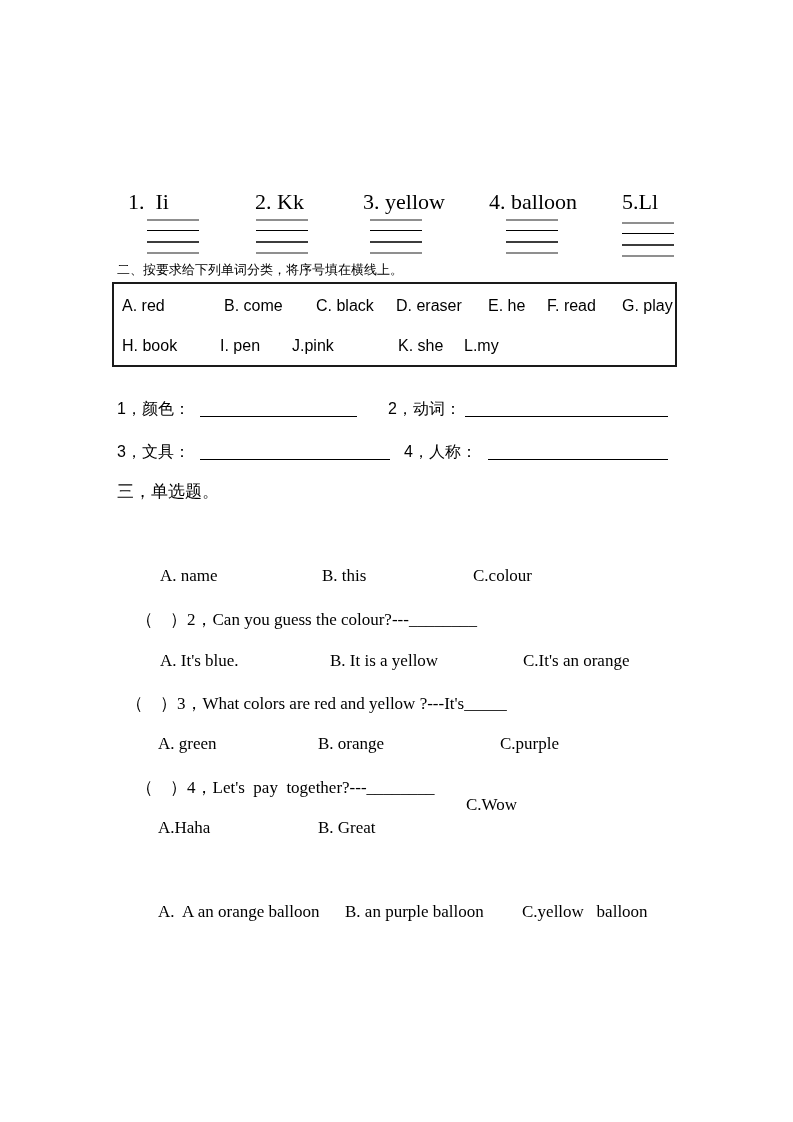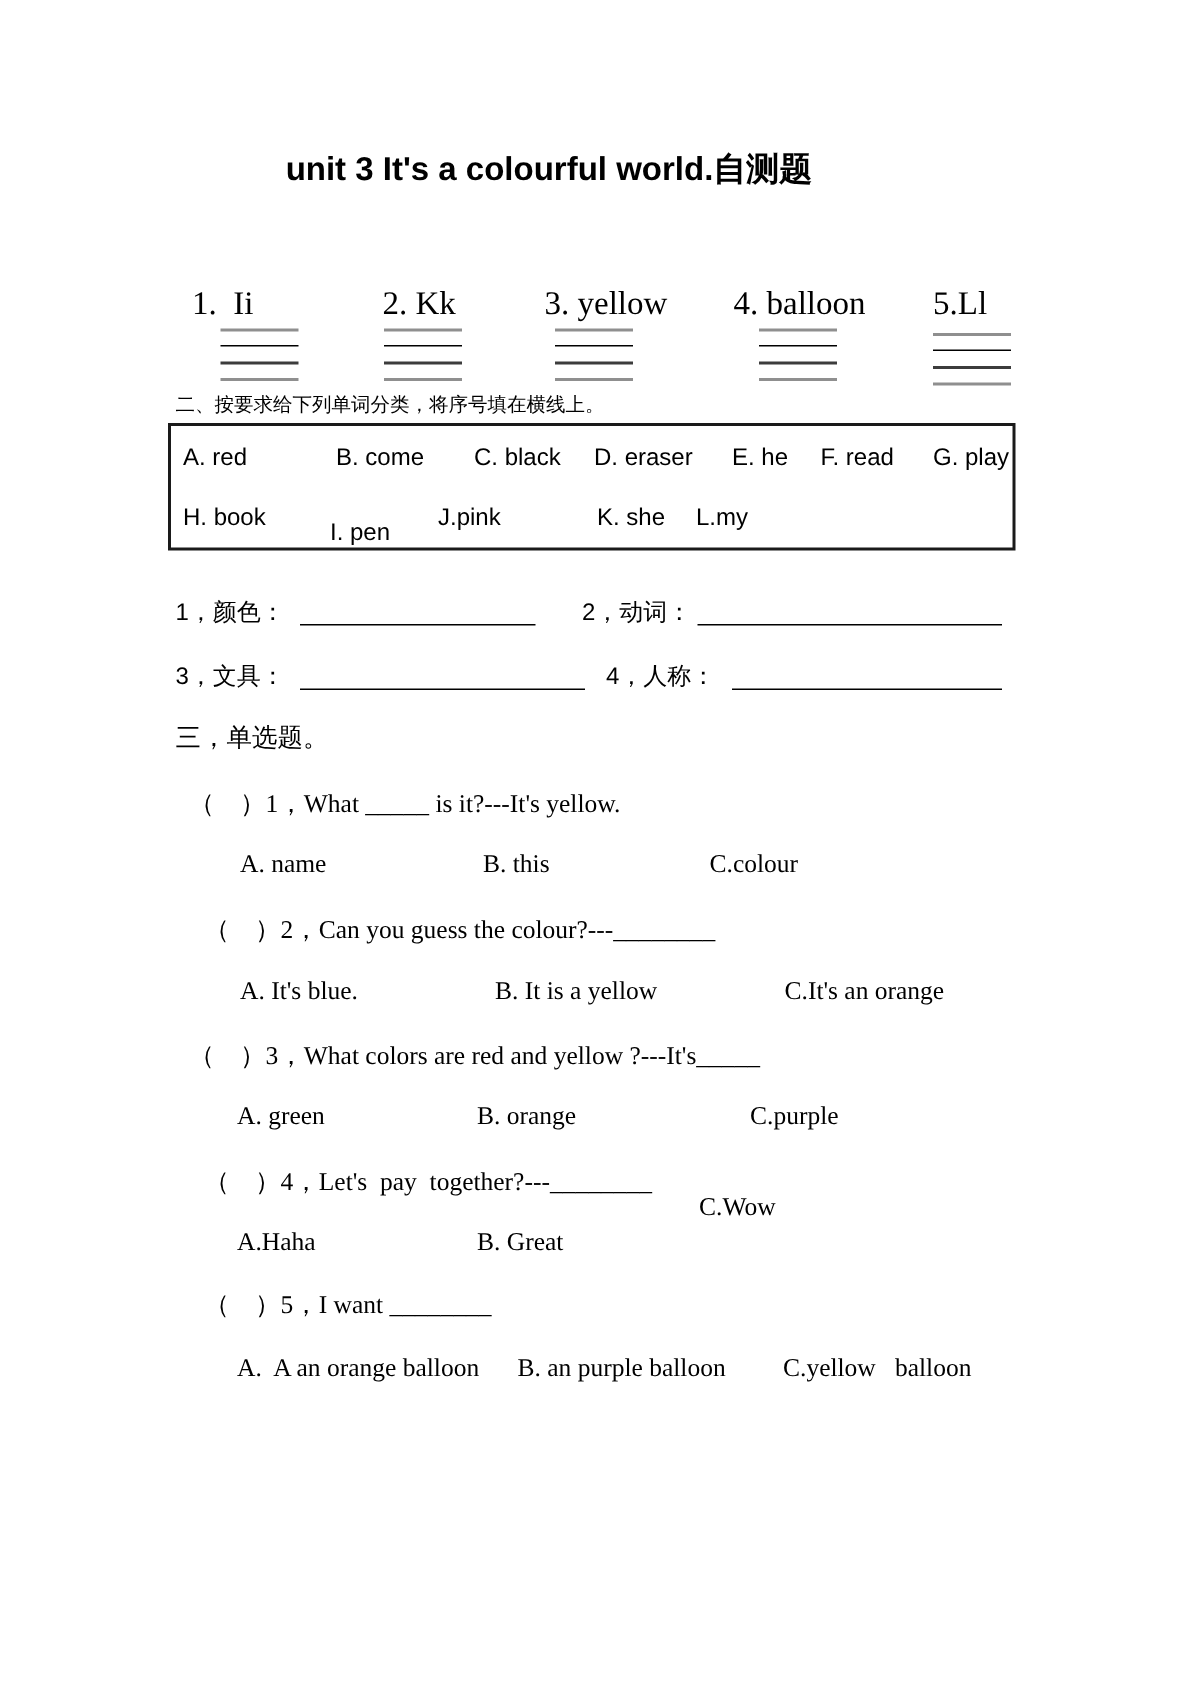--- a/index.html
+++ b/index.html
@@ -49,7 +49,6 @@
 
 <div class="page">
 
-  <div class="abs title">unit 3 It's a colourful world.自测题</div>
 
 
   <span class="abs copy-item" style="left:128px;top:191px;">1.  Ii</span>

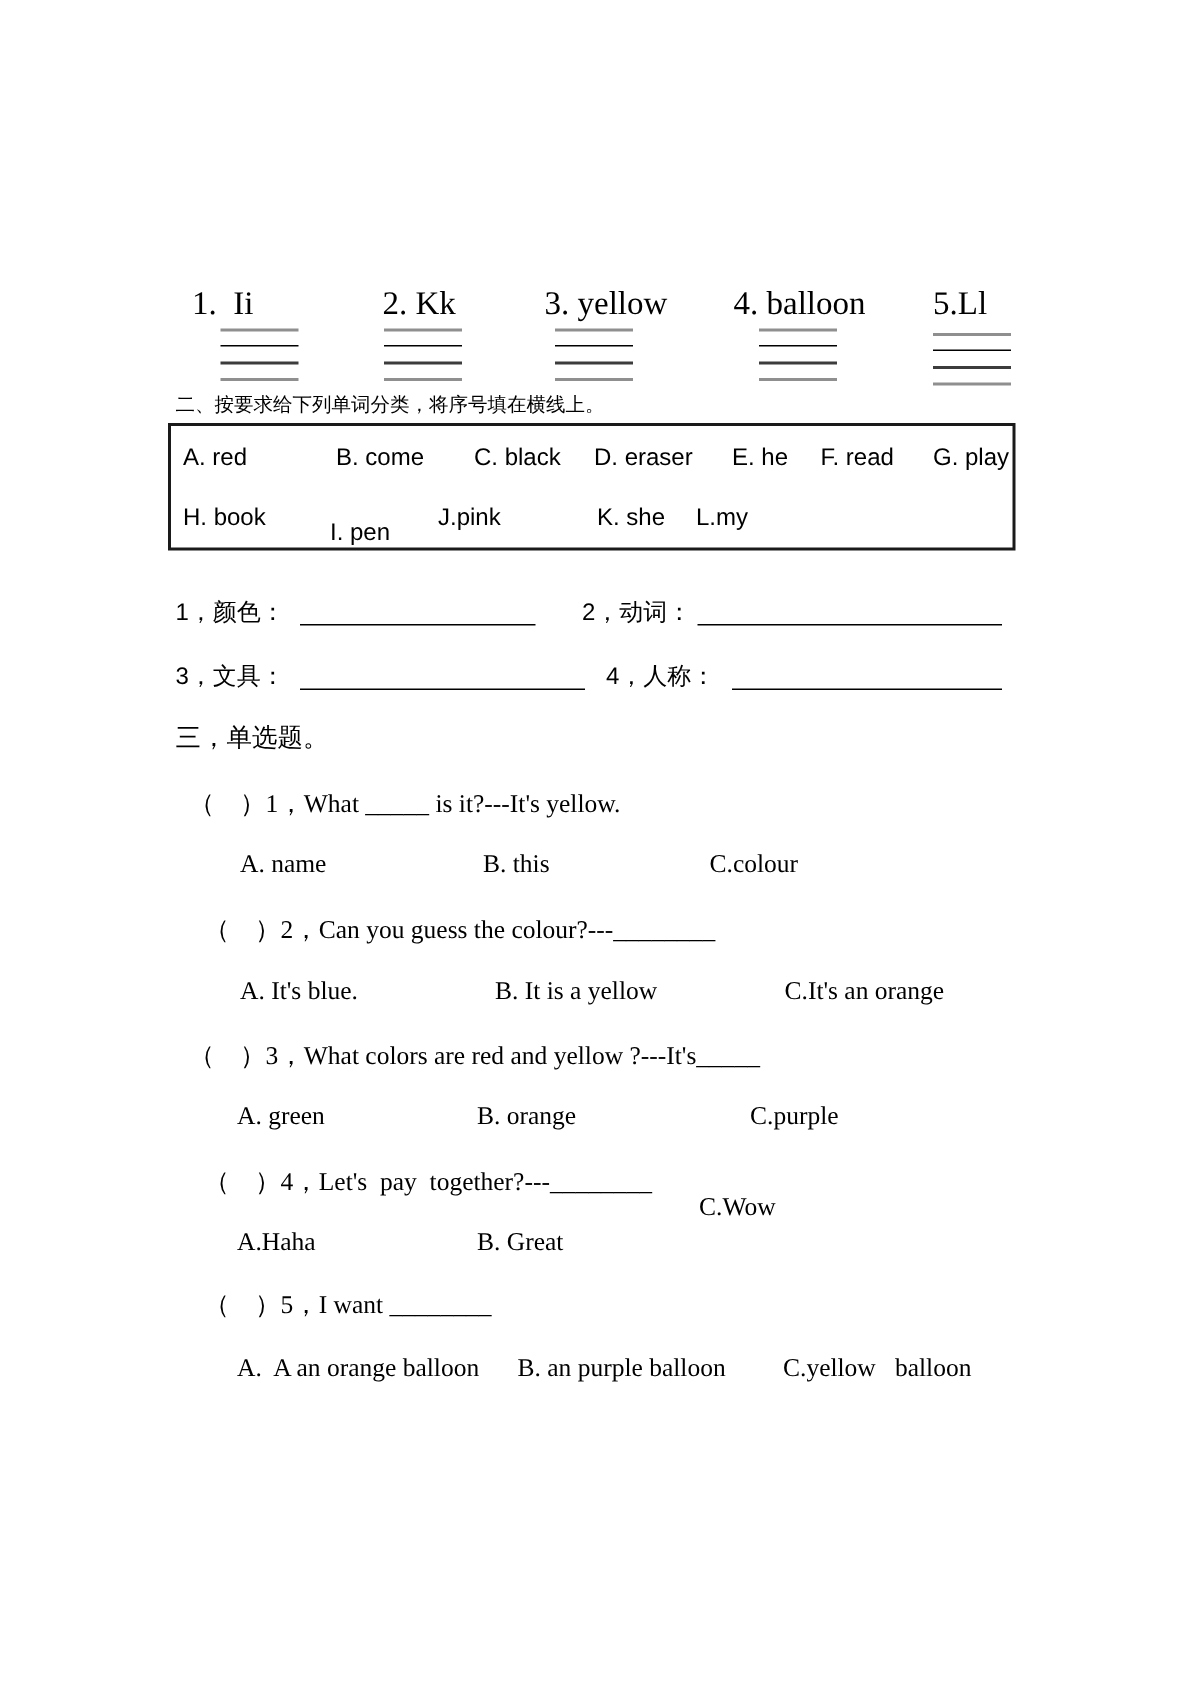--- a/index.html
+++ b/index.html
@@ -99,7 +99,7 @@
     <span class="word" style="left:433px;top:12px;">F. read</span>
     <span class="word" style="left:508px;top:12px;">G. play</span>
     <span class="word" style="left:8px;top:52px;">H. book</span>
-    <span class="word" style="left:106px;top:62px;">I. pen</span>
+    <span class="word" style="left:106px;top:52px;">I. pen</span>
     <span class="word" style="left:178px;top:52px;">J.pink</span>
     <span class="word" style="left:284px;top:52px;">K. she</span>
     <span class="word" style="left:350px;top:52px;">L.my</span>

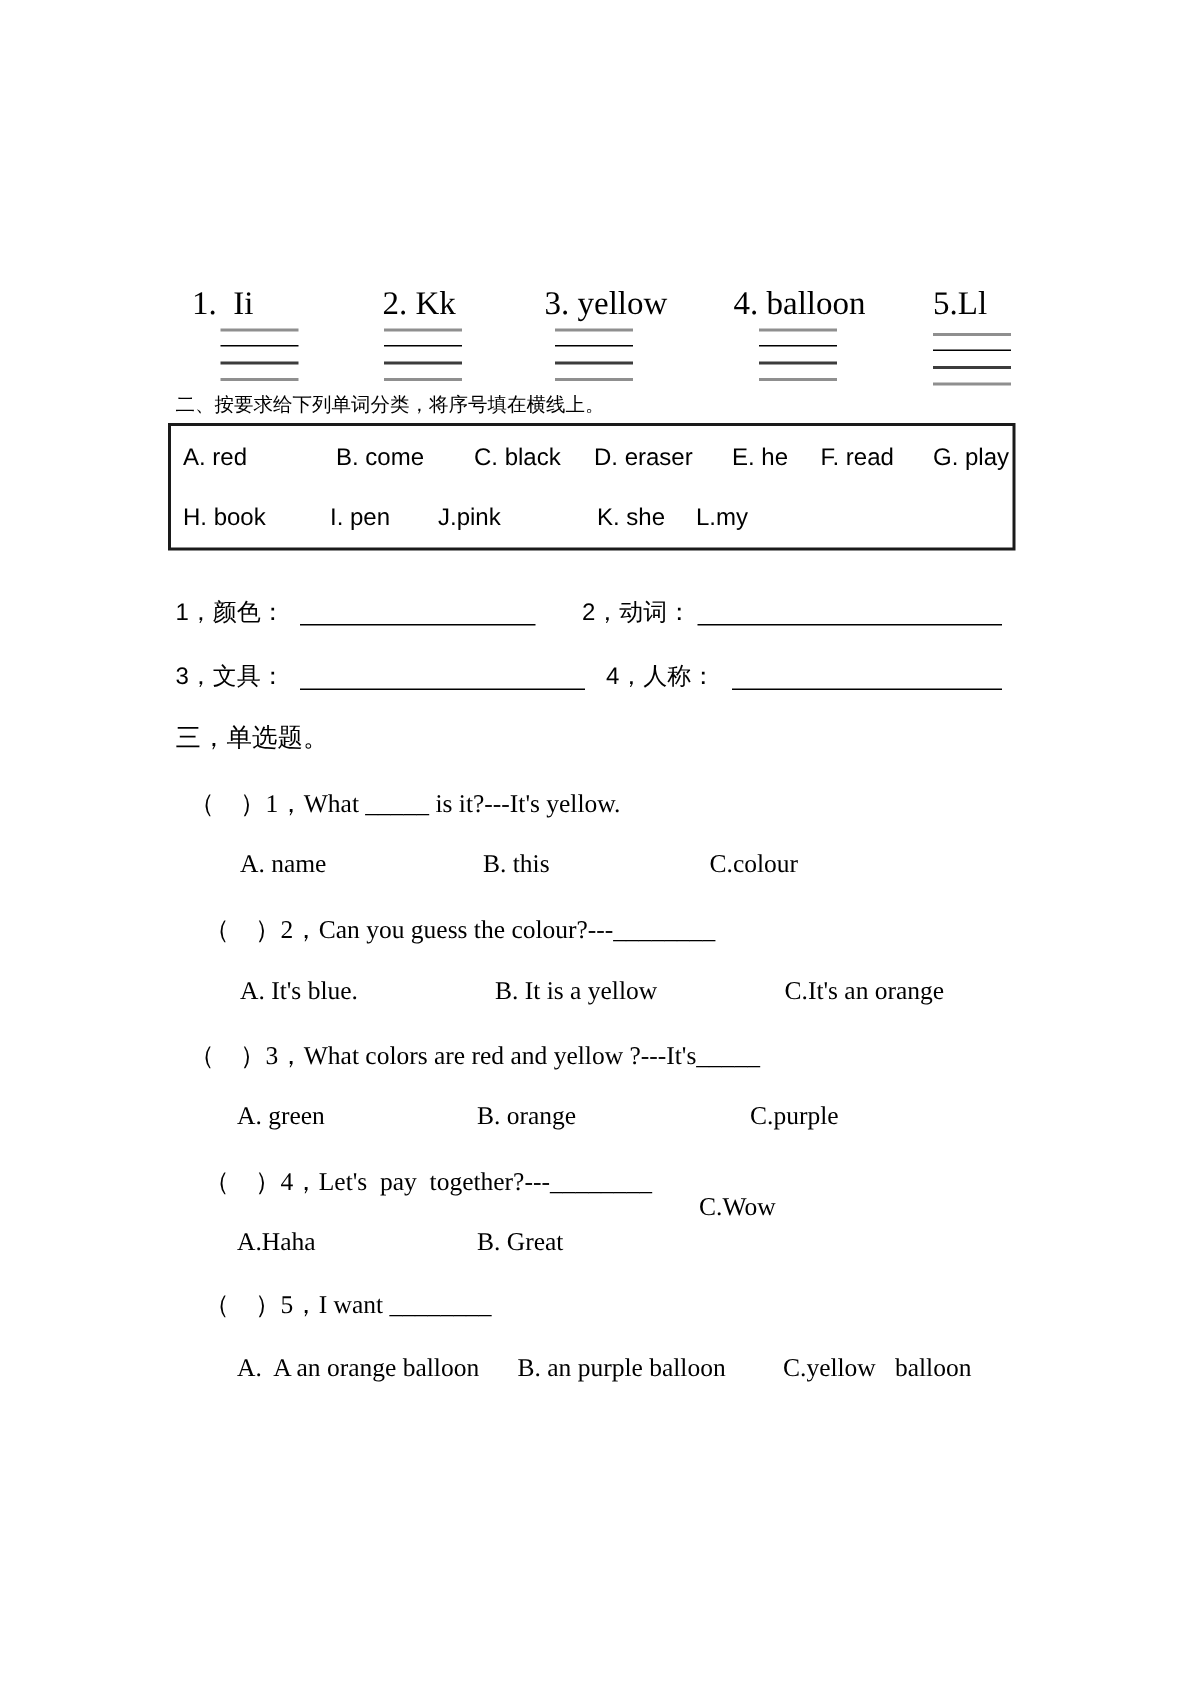--- a/index.html
+++ b/index.html
@@ -117,7 +117,6 @@
 
   <div class="abs serif s-heading" style="left:117px;top:481px;">三，单选题。</div>
 
-  <div class="abs question" style="left:126px;top:525px;">（　）1，What _____ is it?---It's yellow.</div>
   <span class="abs option" style="left:160px;top:565px;">A. name</span>
   <span class="abs option" style="left:322px;top:565px;">B. this</span>
   <span class="abs option" style="left:473px;top:565px;">C.colour</span>

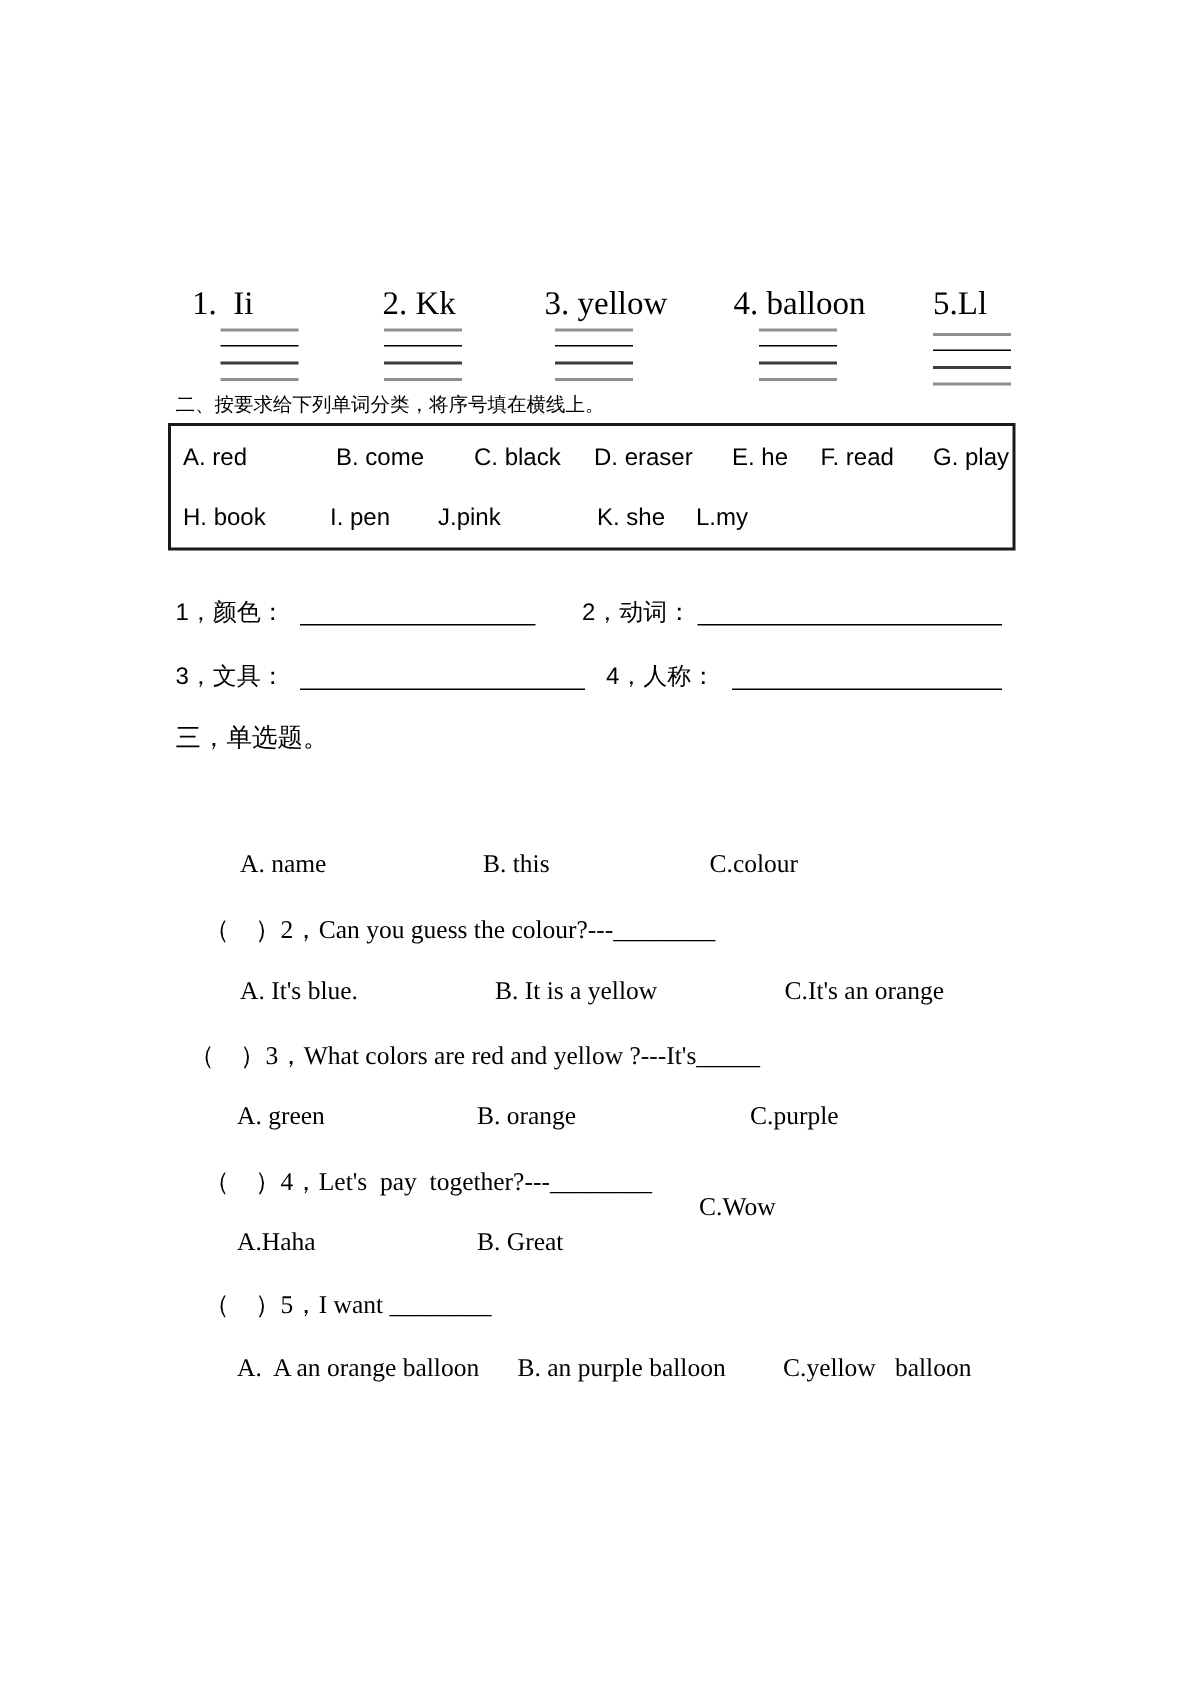--- a/index.html
+++ b/index.html
@@ -136,7 +136,6 @@
   <span class="abs option" style="left:318px;top:817px;">B. Great</span>
   <span class="abs option" style="left:466px;top:794px;">C.Wow</span>
 
-  <div class="abs question" style="left:136px;top:859px;">（　）5，I want ________</div>
   <span class="abs option" style="left:158px;top:901px;">A.  A an orange balloon</span>
   <span class="abs option" style="left:345px;top:901px;">B. an purple balloon</span>
   <span class="abs option" style="left:522px;top:901px;text-align:right;">C.yellow   balloon</span>

